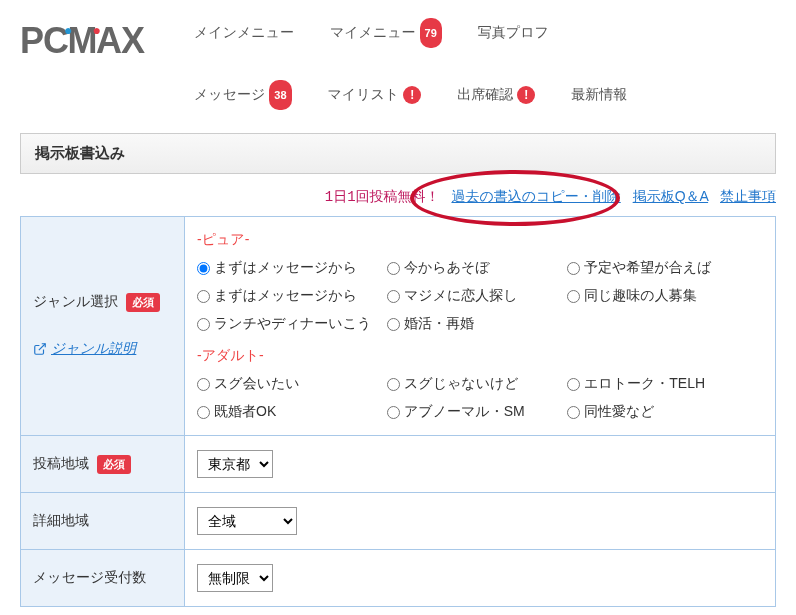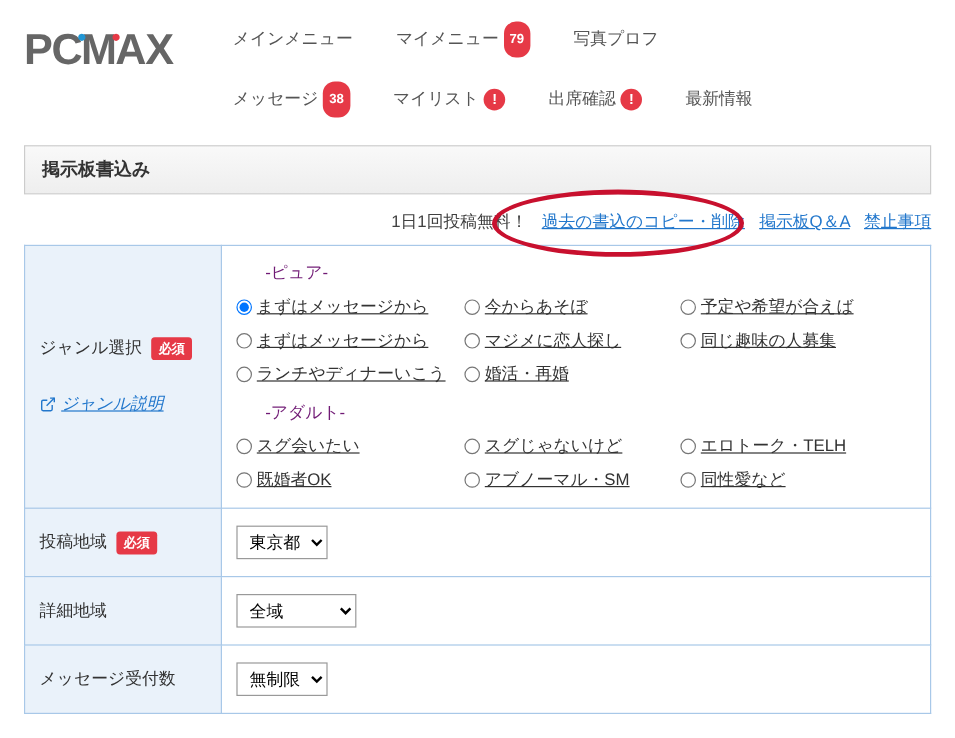--- a/index.html
+++ b/index.html
@@ -10,7 +10,7 @@
     .logo .accent-blue { color: #2196d4; font-size: 14px; position: relative; top: -18px; margin: 0 -4px; }
     .logo .accent-red { color: #e63946; font-size: 14px; position: relative; top: -18px; margin: 0 -4px; }
     
-    .nav { display: flex; flex-wrap: wrap; flex: 1; gap: 4px; }
+    .nav { display: flex; flex-wrap: wrap; flex: 1; gap: 16px; }
     .nav-row { display: flex; width: 100%; }
     .nav-item { display: flex; align-items: center; padding: 8px 18px; color: #555; font-size: 14px; cursor: pointer; white-space: nowrap; }
     .badge { display: inline-flex; align-items: center; justify-content: center; background: #e63946; color: #fff; font-size: 11px; font-weight: bold; border-radius: 10px; min-width: 20px; height: 30px; padding: 0 5px; margin-left: 4px; }

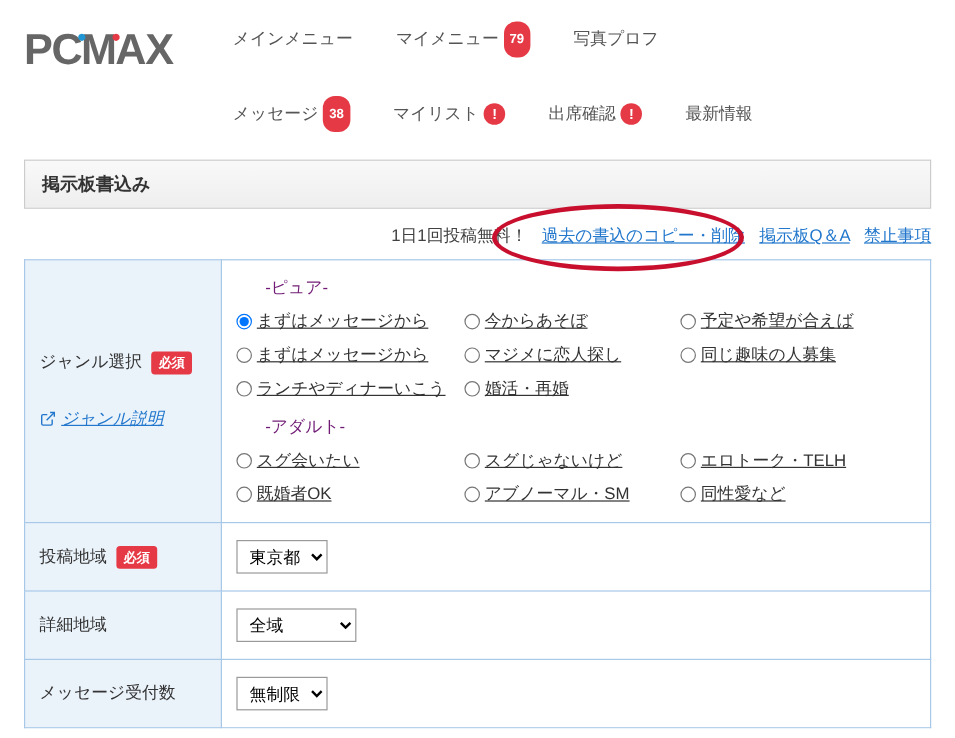--- a/index.html
+++ b/index.html
@@ -19,7 +19,7 @@
     .title-bar { border: 1px solid #ccc; background: linear-gradient(#f9f9f9, #eee); padding: 10px 14px; margin: 5px 20px 10px 20px; font-weight: bold; font-size: 15px; }
     
     .links-bar { text-align: right; padding: 4px 20px 10px 20px; font-size: 14px; }
-    .links-bar .red-text { color: #404040; }
+    .links-bar .red-text { color: #be185d; font-family: Liberation Mono, monospace; }
     .links-bar a { color: #2277cc; text-decoration: underline; margin-left: 8px; cursor: pointer; }
     
     .highlight-oval { position: absolute; border: 4px solid #c8102e; border-radius: 50%; width: 210px; height: 56px; pointer-events: none; }

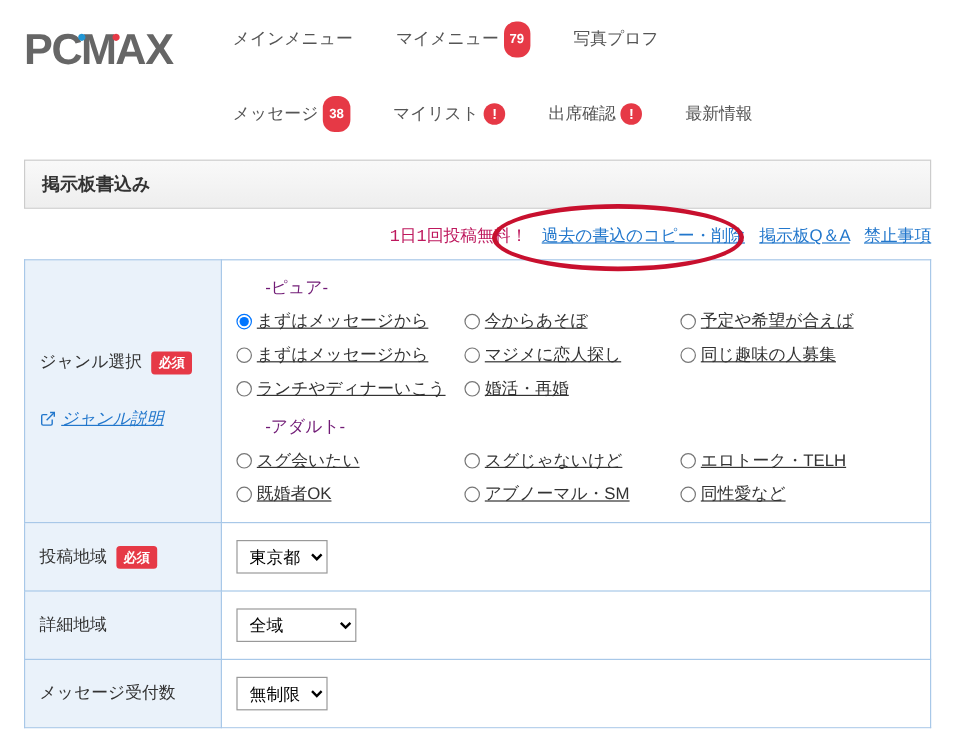--- a/index.html
+++ b/index.html
@@ -32,7 +32,7 @@
     .explain-link svg { margin-right: 4px; }
     
     .category-group { margin-bottom: 14px; }
-    .category-header { color: #701a75; margin-bottom: 10px; margin-left: 24px; }
+    .category-header { color: #ef4444; margin-bottom: 10px; }
     .radio-grid { display: grid; grid-template-columns: 190px 180px 190px; gap: 10px 0; }
     .radio-item { display: flex; cursor: pointer; text-decoration: underline; }
     .radio-item input { margin-right: 4px; cursor: pointer; }

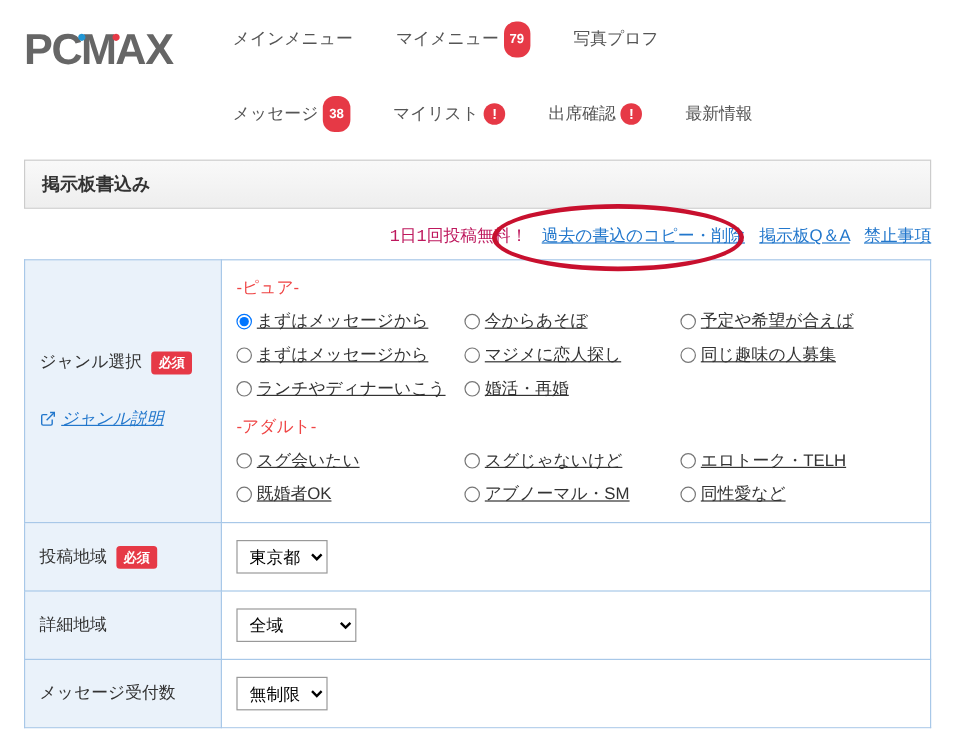--- a/index.html
+++ b/index.html
@@ -34,7 +34,7 @@
     .category-group { margin-bottom: 14px; }
     .category-header { color: #ef4444; margin-bottom: 10px; }
     .radio-grid { display: grid; grid-template-columns: 190px 180px 190px; gap: 10px 0; }
-    .radio-item { display: flex; cursor: pointer; text-decoration: underline; }
+    .radio-item { display: flex; align-items: center; cursor: pointer; }
     .radio-item input { margin-right: 4px; cursor: pointer; }
     
     select { font-size: 14px; padding: 4px 6px; border: 1px solid #999; background: #fff; cursor: pointer; }

